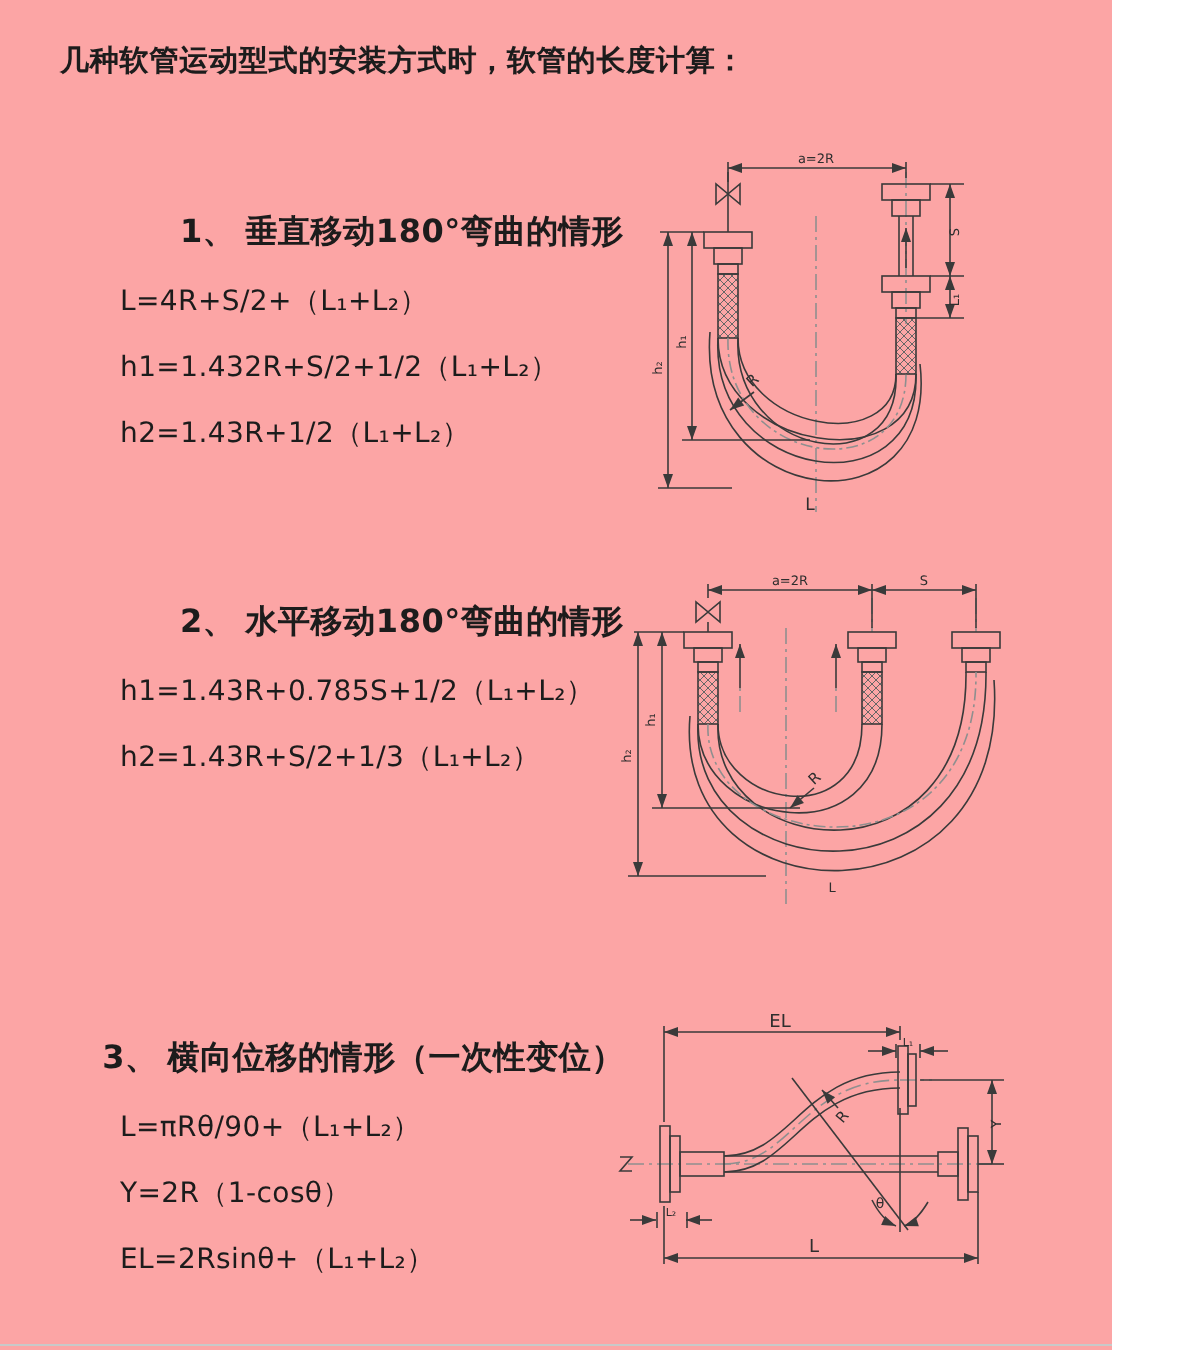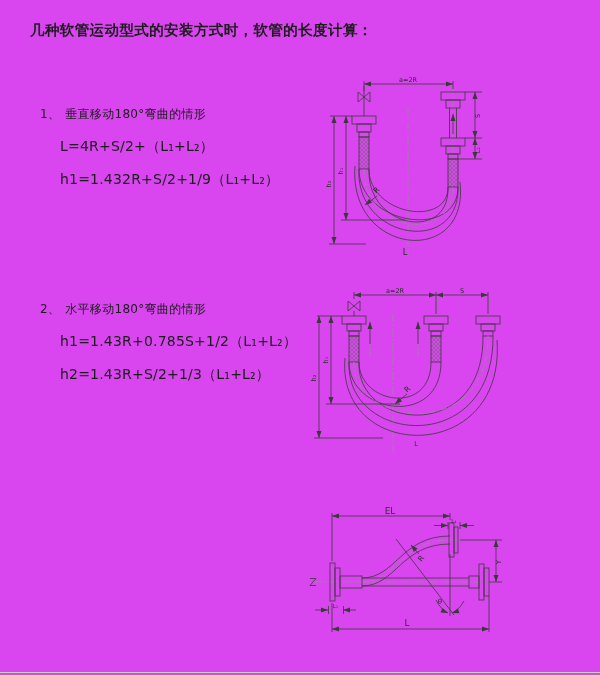--- a/index.html
+++ b/index.html
@@ -4,7 +4,7 @@
 <style>
   html,body{margin:0;padding:0;background:#ffffff;}
   .page{
-    position:relative;width:600px;height:675px;background:#d946ef;
+    position:relative;width:556px;height:675px;background:#fca5a5;
     font-family:"DejaVu Sans","Liberation Sans",sans-serif;color:#1c1c1c;overflow:hidden;
   }
   .title{

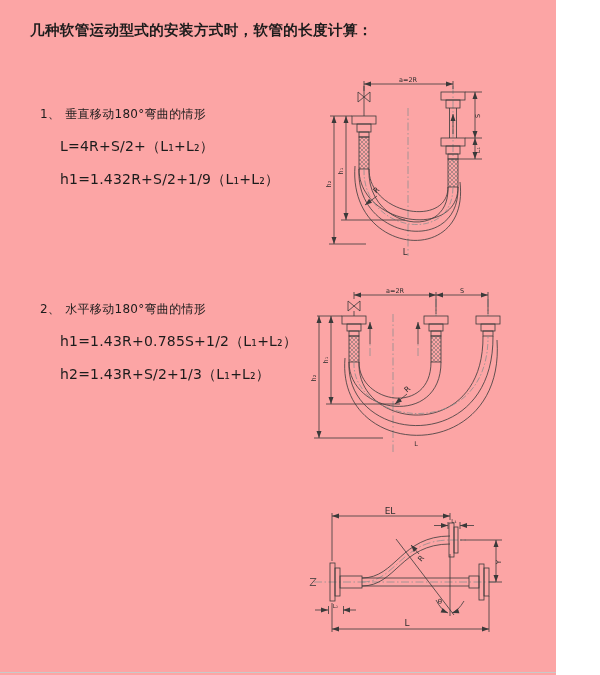--- a/index.html
+++ b/index.html
@@ -11,7 +11,7 @@
     position:absolute;left:30px;top:21px;font-size:14.5px;font-weight:700;letter-spacing:0.4px;white-space:nowrap;
   }
   .sec{position:absolute;left:40px;width:272px;}
-  .sec-head{font-size:12px;font-weight:400;letter-spacing:0.3px;white-space:nowrap;}
+  .sec-head{font-size:16px;font-weight:700;letter-spacing:0.3px;white-space:nowrap;text-align:right;}
   .sec-num{margin-right:5px;}
   .formula{font-size:14px;font-weight:400;margin-left:20px;margin-top:15px;letter-spacing:0.2px;white-space:nowrap;}
   .diagram{position:absolute;}

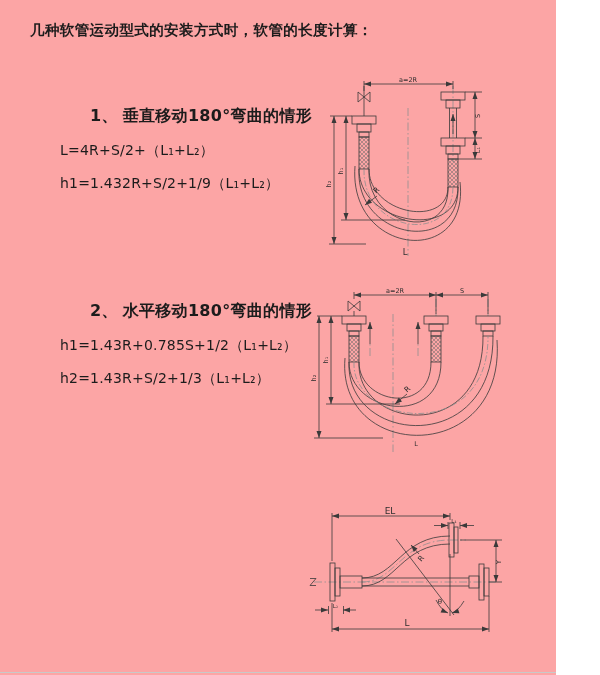--- a/index.html
+++ b/index.html
@@ -33,7 +33,7 @@
       <span class="sec-num">1、</span><span class="sec-title">垂直移动180°弯曲的情形</span>
     </div>
     <div class="formula">L=4R+S/2+（L₁+L₂）</div>
-    <div class="formula">h1=1.432R+S/2+1/9（L₁+L₂）</div>
+    <div class="formula">h1=1.432R+S/2+1/2（L₁+L₂）</div>
   </section>
 
   <section class="sec" style="top:301px">

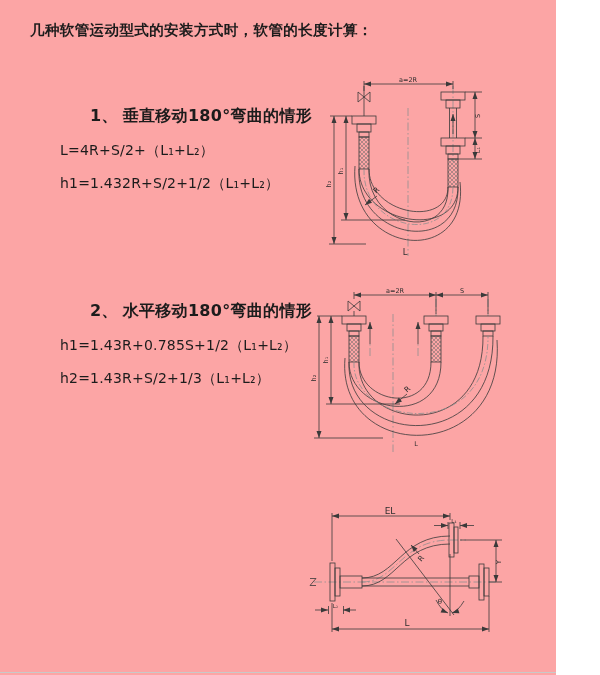--- a/index.html
+++ b/index.html
@@ -34,6 +34,7 @@
     </div>
     <div class="formula">L=4R+S/2+（L₁+L₂）</div>
     <div class="formula">h1=1.432R+S/2+1/2（L₁+L₂）</div>
+    <div class="formula">h2=1.43R+1/2（L₁+L₂）</div>
   </section>
 
   <section class="sec" style="top:301px">

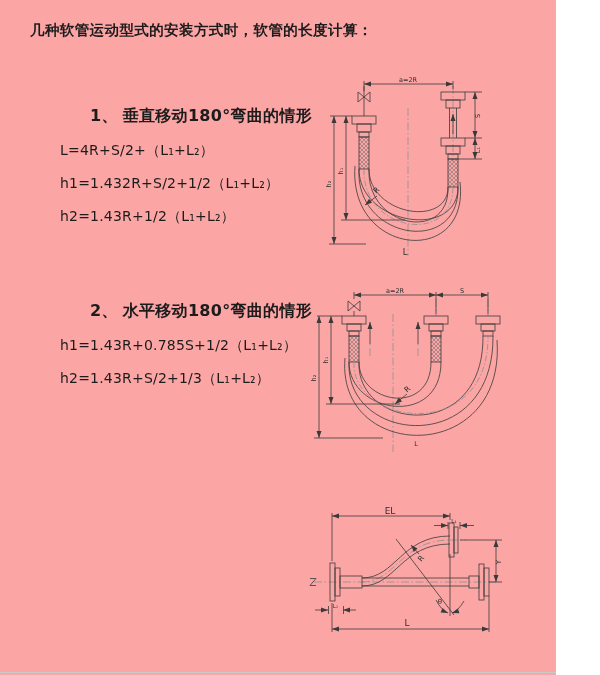--- a/index.html
+++ b/index.html
@@ -45,6 +45,14 @@
     <div class="formula">h2=1.43R+S/2+1/3（L₁+L₂）</div>
   </section>
 
+  <section class="sec" style="top:519px">
+    <div class="sec-head">
+      <span class="sec-num">3、</span><span class="sec-title">横向位移的情形（一次性变位）</span>
+    </div>
+    <div class="formula">L=πRθ/90+（L₁+L₂）</div>
+    <div class="formula">Y=2R（1-cosθ）</div>
+    <div class="formula">EL=2Rsinθ+（L₁+L₂）</div>
+  </section>
 
   <svg id="d1" class="diagram" width="285" height="190" viewBox="0 0 285 190">
     <defs>

